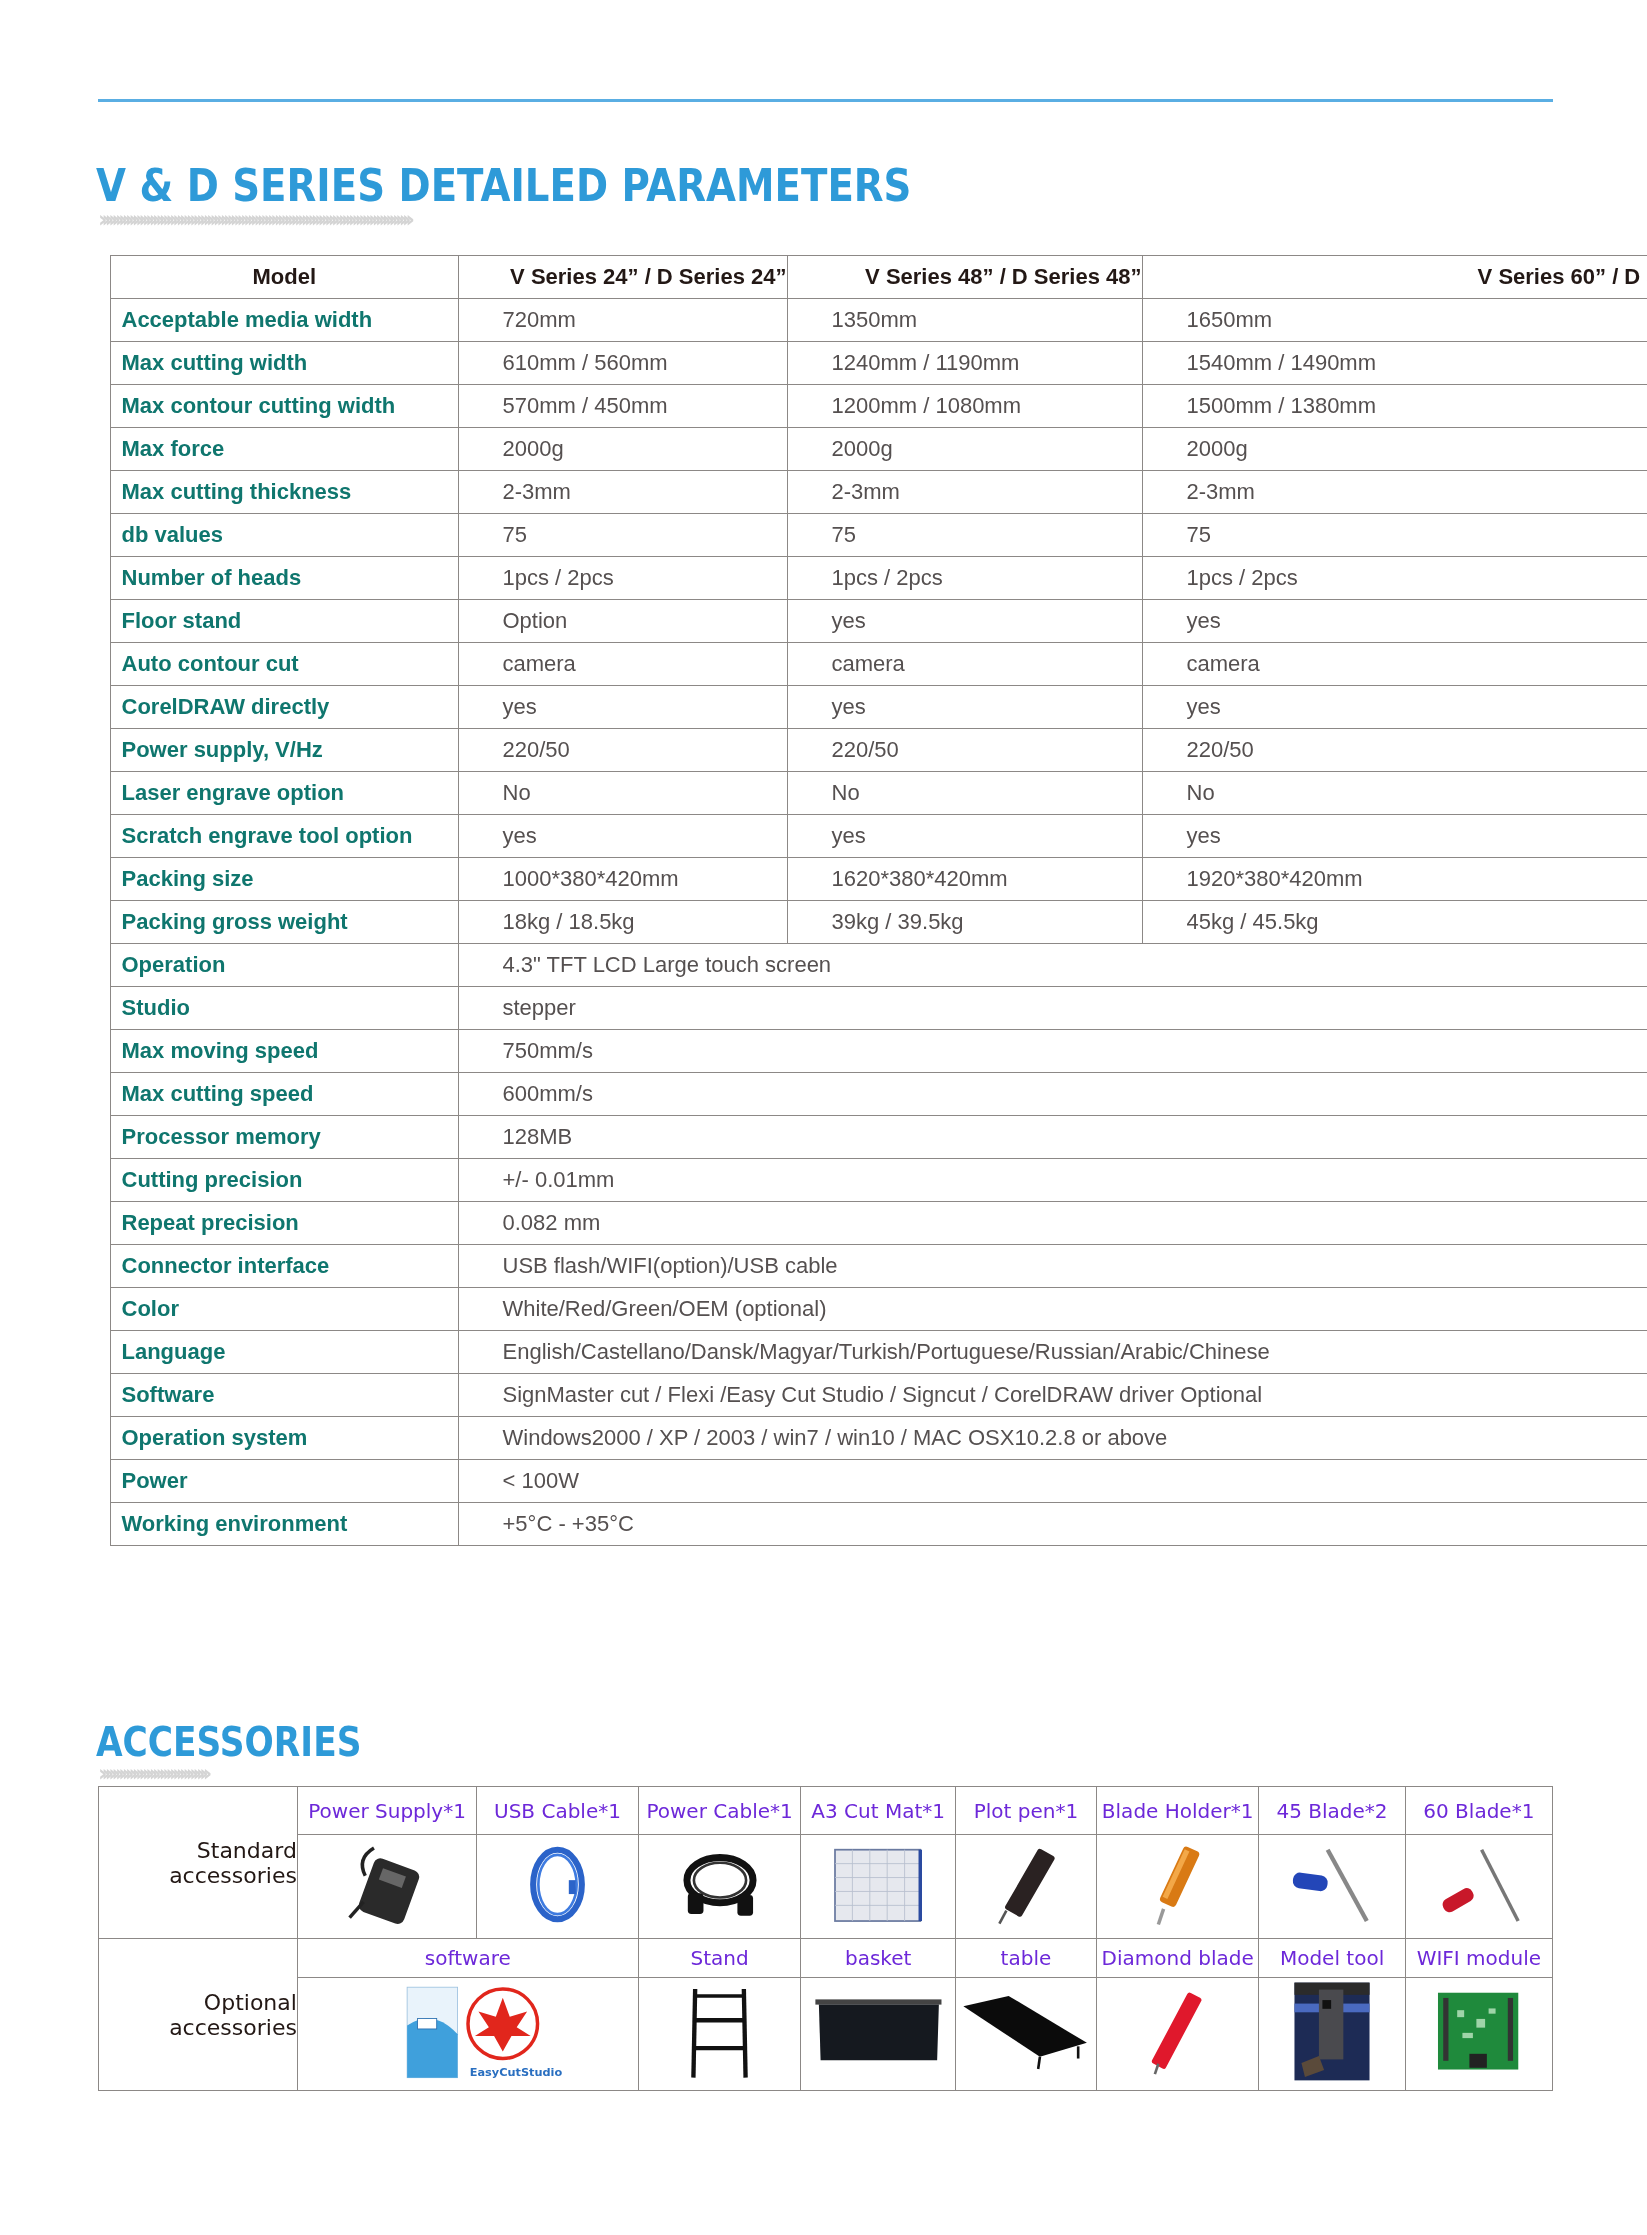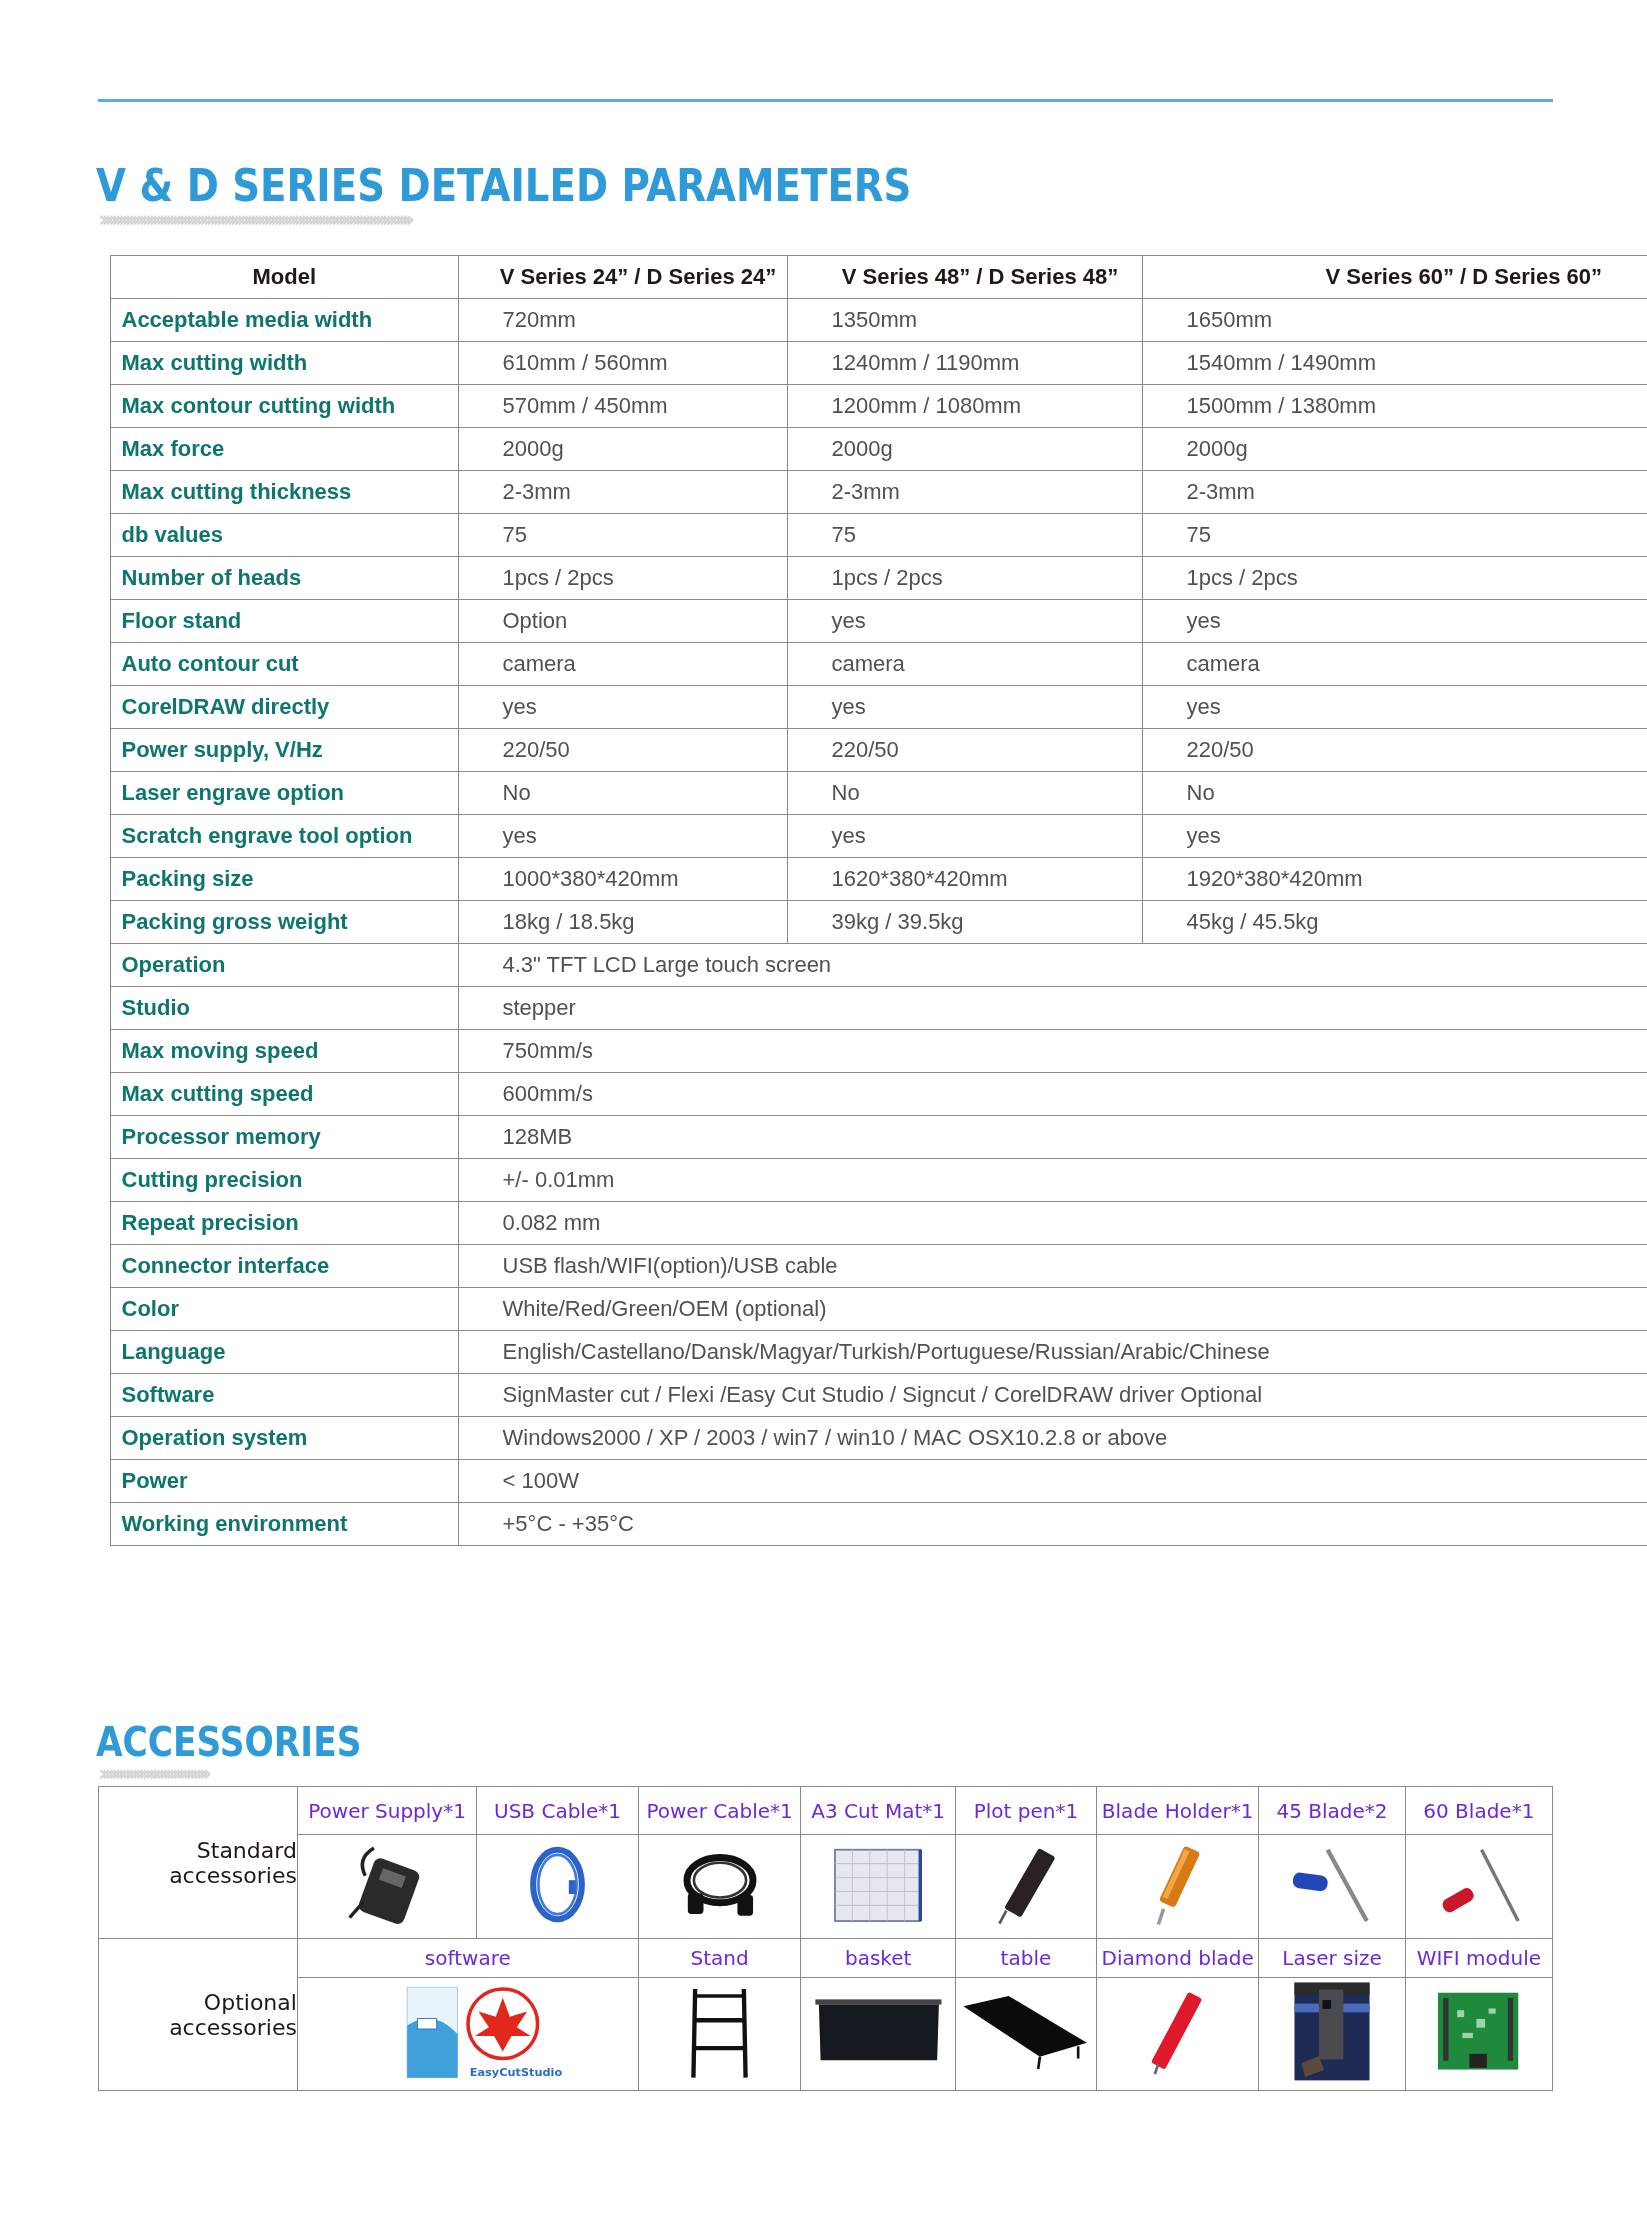--- a/index.html
+++ b/index.html
@@ -13,7 +13,7 @@
   .spec td.lbl { width:336px; padding-left:10.5px; font-weight:bold; color:#0f766e; }
   .spec td.val { padding-left:44px; color:#555050; }
   .spec td.v1 { width:284px; } .spec td.v2 { width:310px; } .spec td.v3 { }
-  .spec tr.head td { text-align:center; font-weight:bold; color:#231815; }
+  .spec tr.head td { text-align:right; font-weight:bold; color:#231815; }
   .spec tr.head td.lbl { text-align:center; padding-left:0; }
   .spec tr.head td.val { padding-left:31px; }
   .acc { left:98px; top:1786px; width:1455px; }

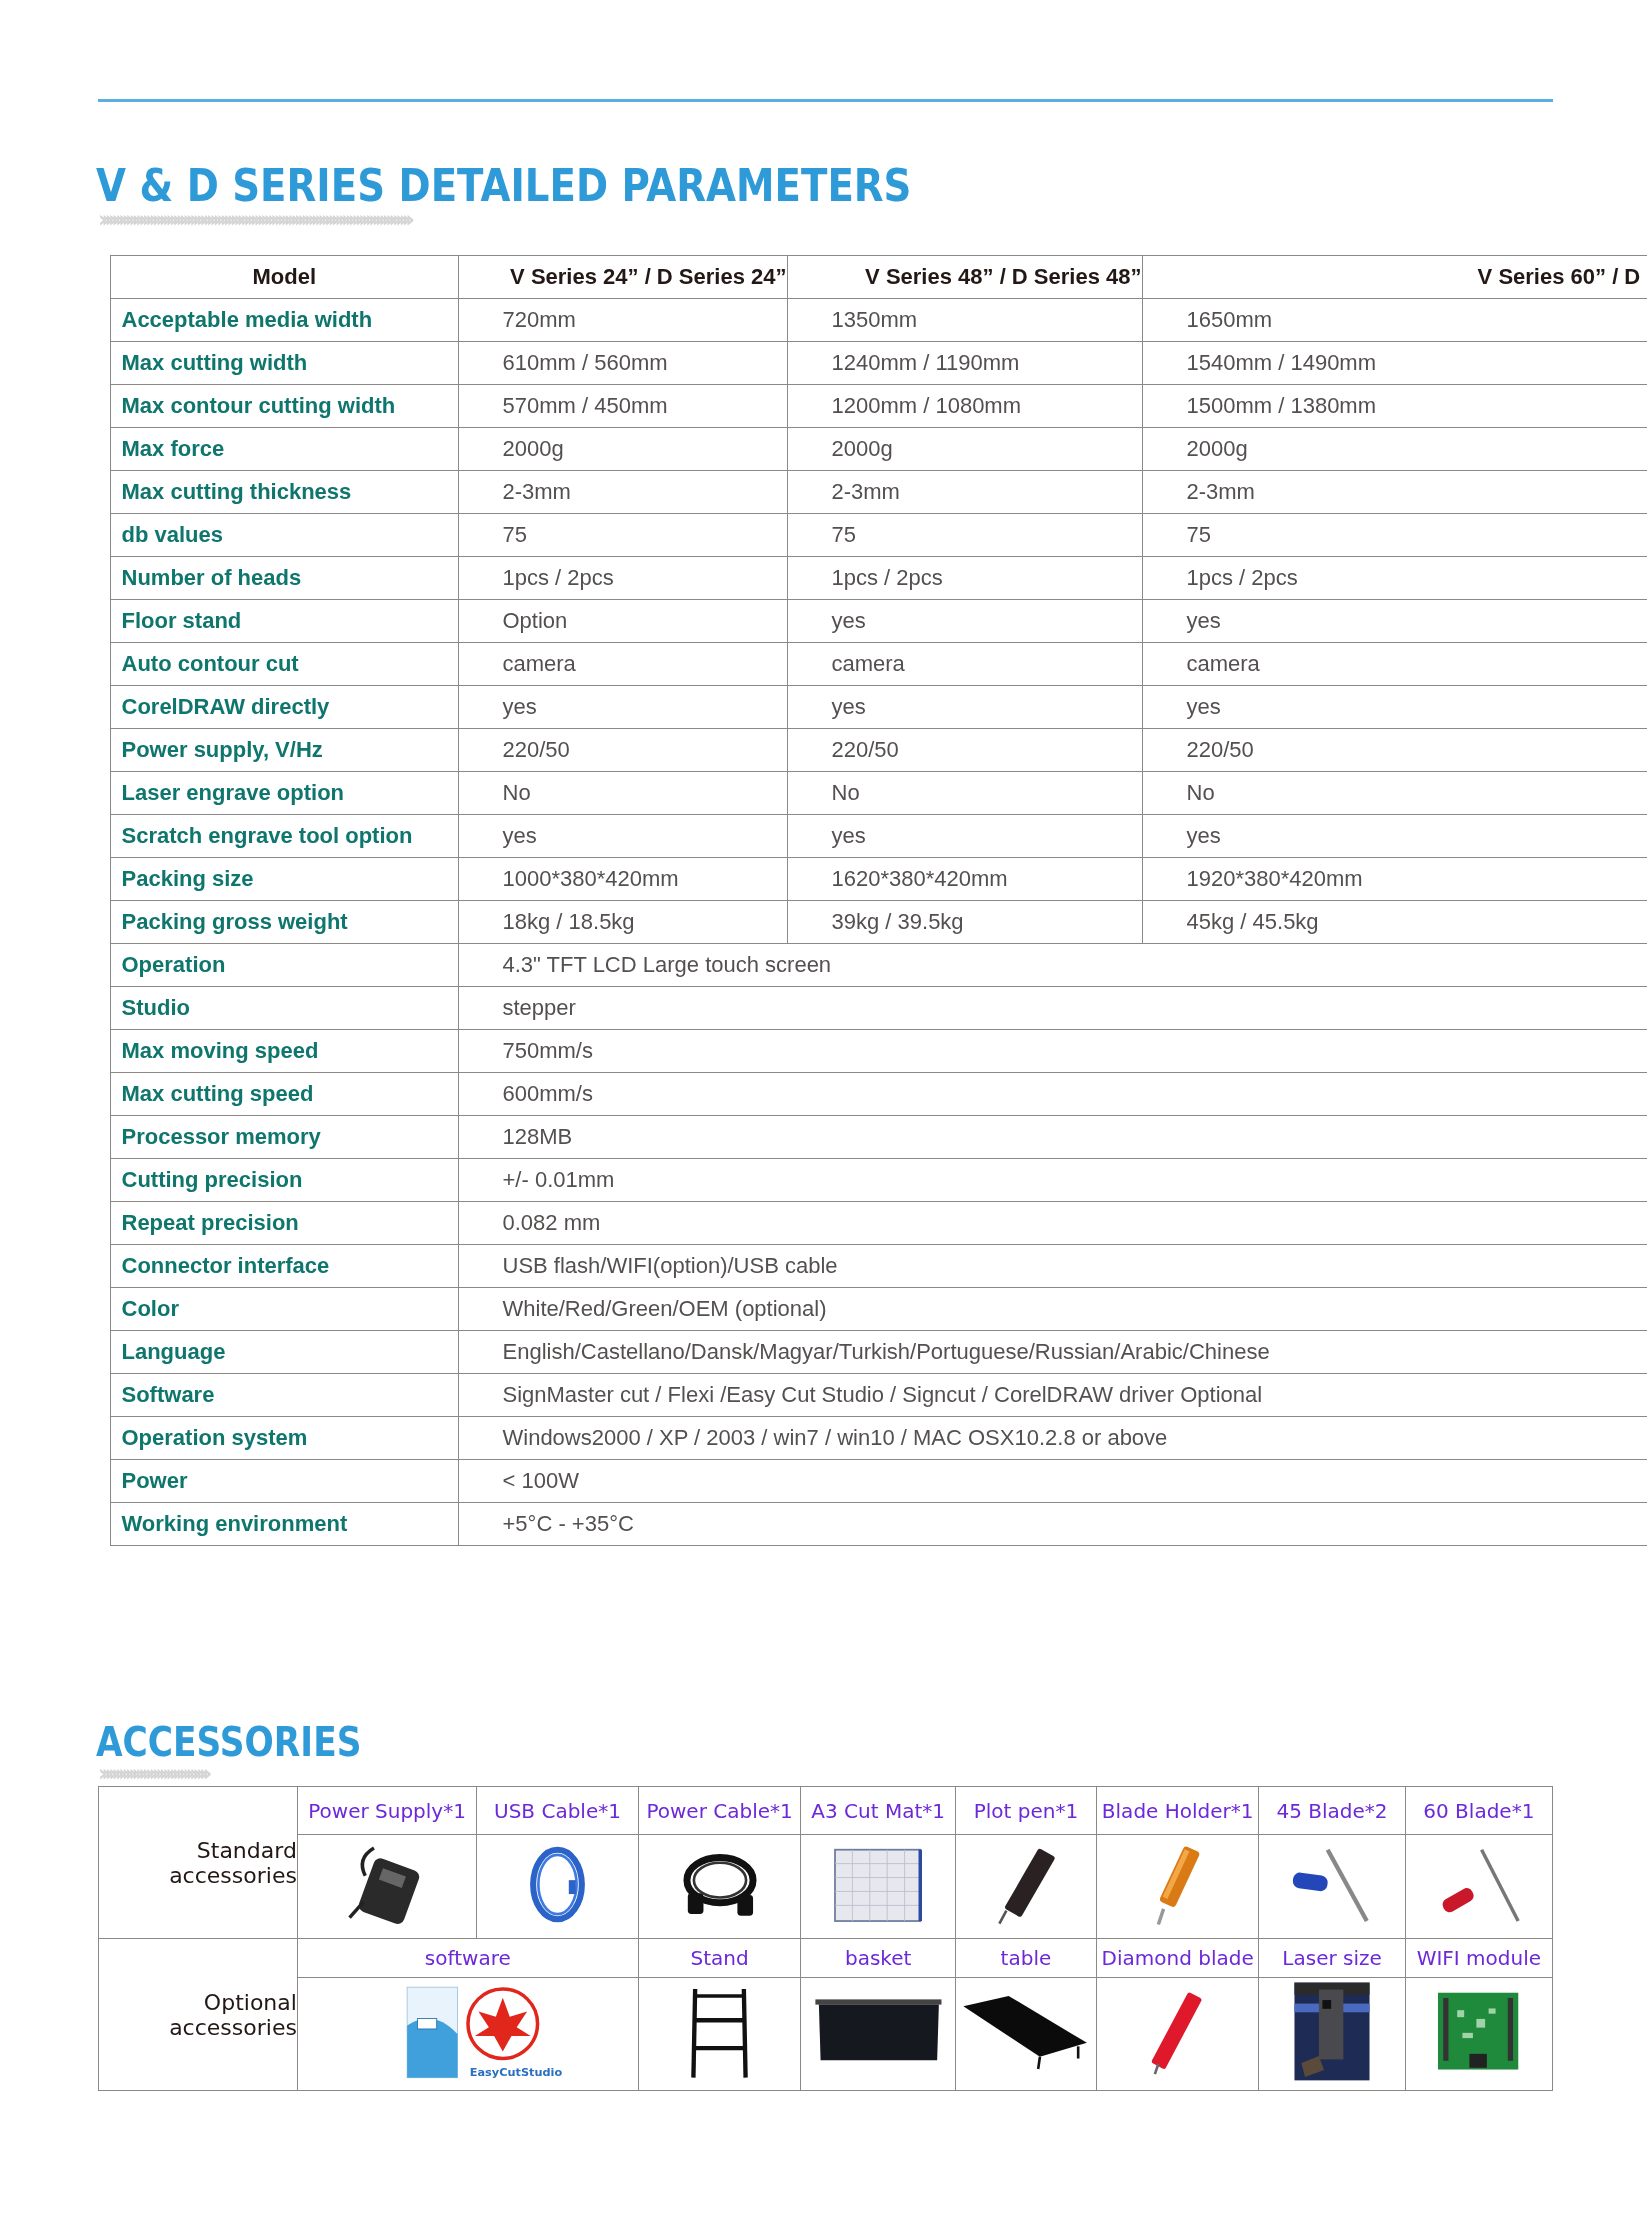--- a/index.html
+++ b/index.html
@@ -289,7 +289,7 @@
       <td>basket</td>
       <td>table</td>
       <td>Diamond blade</td>
-      <td>Laser size</td>
+      <td>Model tool</td>
       <td>WIFI module</td>
     </tr>
     <tr class="img2">

